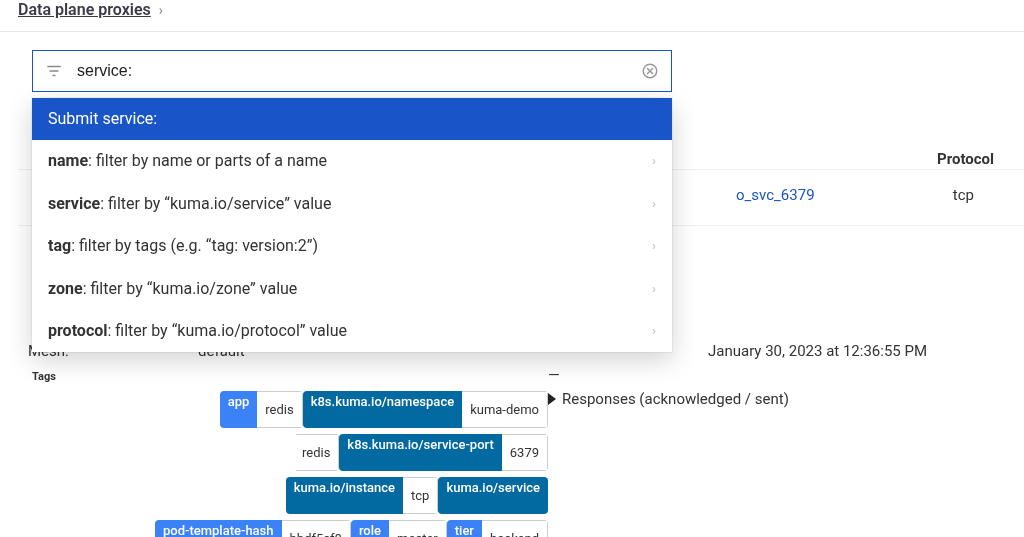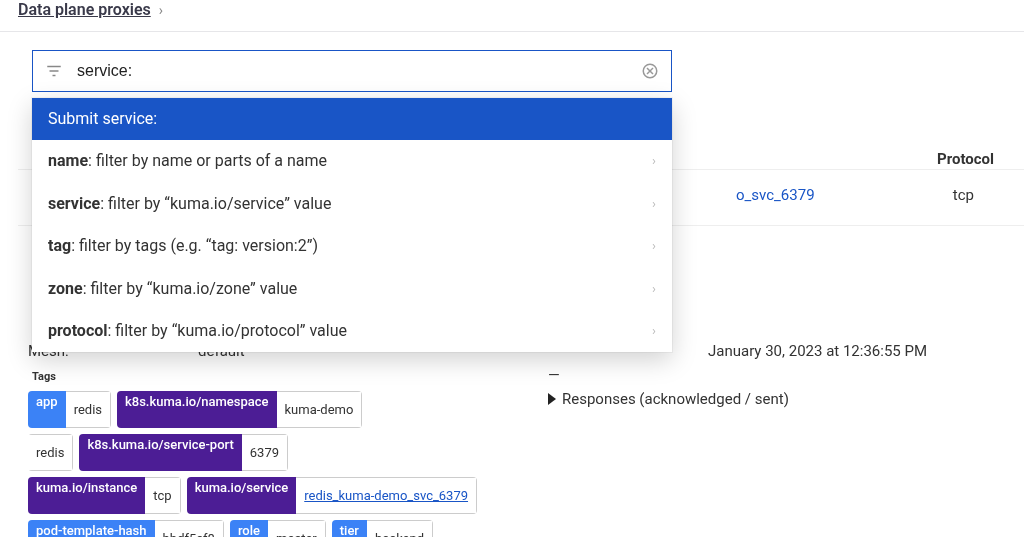--- a/index.html
+++ b/index.html
@@ -155,7 +155,7 @@
   margin: 10px 4px 8px;
 }
 
-.tag-line { display: flex; flex-wrap: wrap; gap: 6px; margin-bottom: 6px; }
+.tag-line { display: flex; flex-wrap: wrap; margin-bottom: 6px; justify-content: flex-end; }
 .tag-pair { display: inline-flex; border-radius: 4px; overflow: hidden; font-size: 13px; line-height: 1; }
 .tag-key {
   background: #4c1d95;

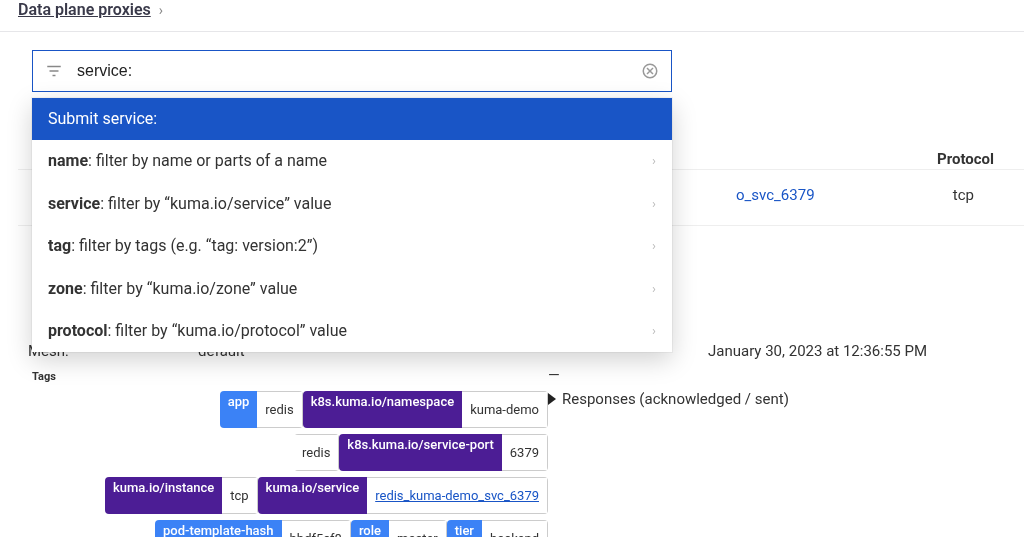--- a/index.html
+++ b/index.html
@@ -158,7 +158,7 @@
 .tag-line { display: flex; flex-wrap: wrap; margin-bottom: 6px; justify-content: flex-end; }
 .tag-pair { display: inline-flex; border-radius: 4px; overflow: hidden; font-size: 13px; line-height: 1; }
 .tag-key {
-  background: #4c1d95;
+  background: #0369a1;
   color: #fff;
   padding: 4px 8px;
   font-weight: 500;

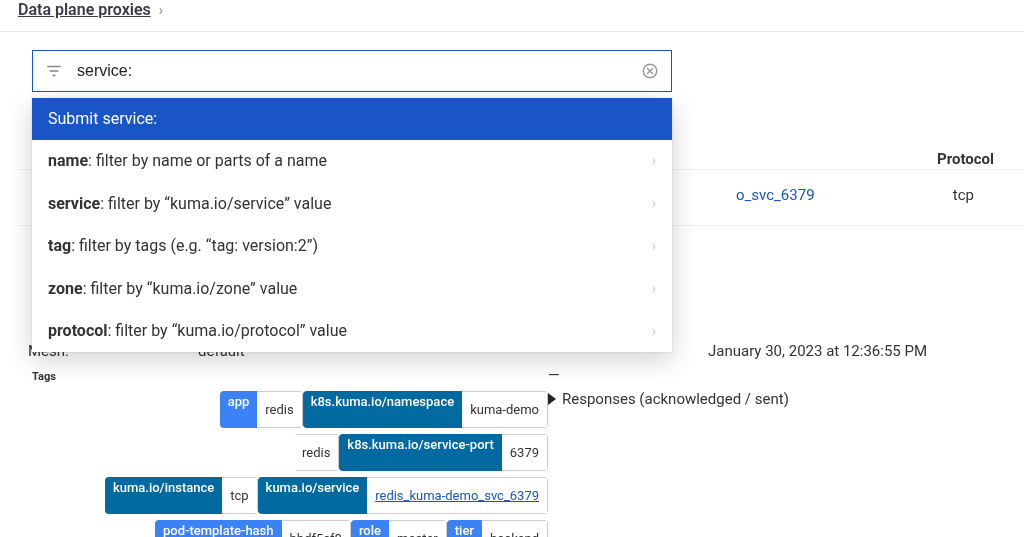--- a/index.html
+++ b/index.html
@@ -285,7 +285,6 @@
           </span>
         <span class="tag-pair">
             <span class="tag-key">kuma.io/service</span>
-            <span class="tag-val link">redis_kuma-demo_svc_6379</span>
           </span>
       </div>
       <div class="tag-line">

